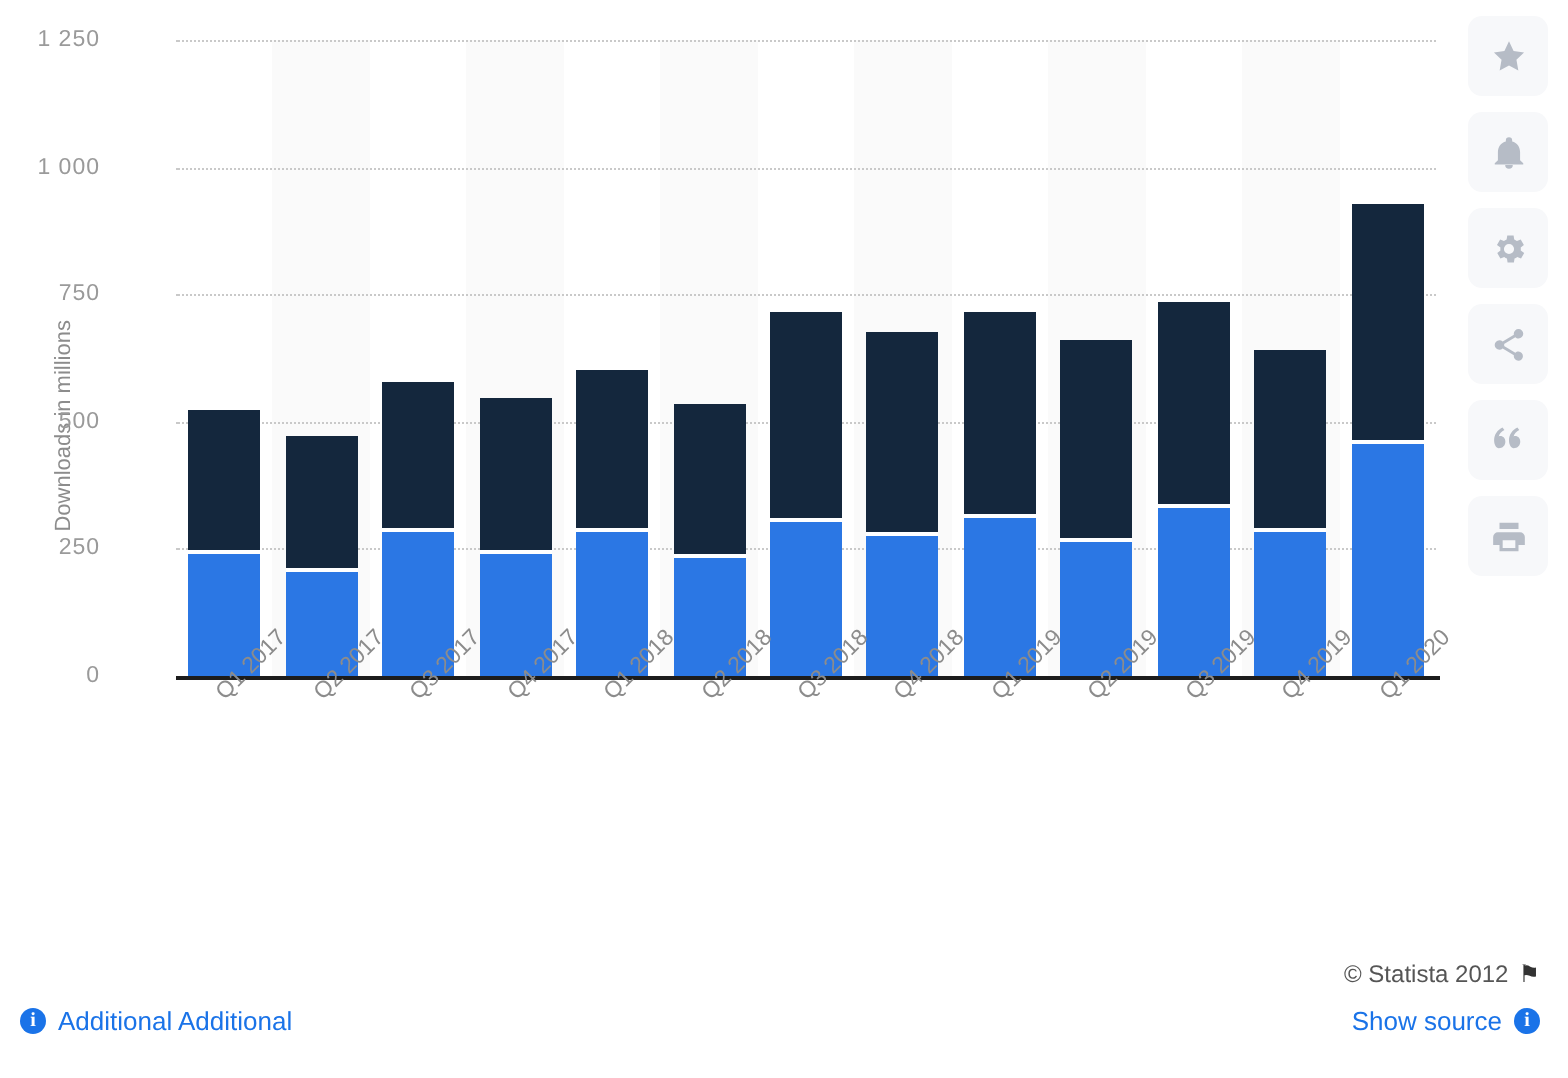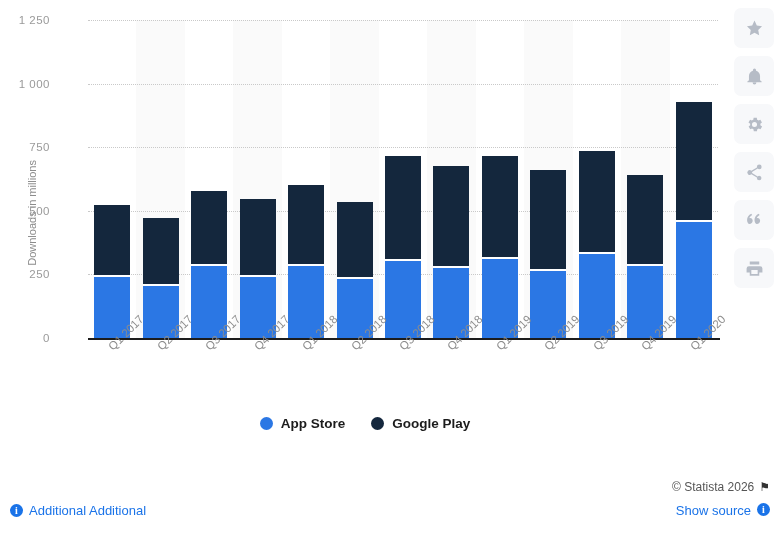--- a/index.html
+++ b/index.html
@@ -255,16 +255,6 @@
       <div class="xtick" style="left: 687.769px;">Q1 2020</div>
     </div>
 
-  <div id="legend">
-      <div class="legend-item">
-        <span class="legend-dot" style="background: rgb(43, 119, 228);"></span>
-        <span class="legend-text">App Store</span>
-      </div>
-      <div class="legend-item">
-        <span class="legend-dot" style="background: rgb(20, 39, 61);"></span>
-        <span class="legend-text">Google Play</span>
-      </div>
-    </div>
 
   <div id="icon-rail">
     <div class="rail-btn">

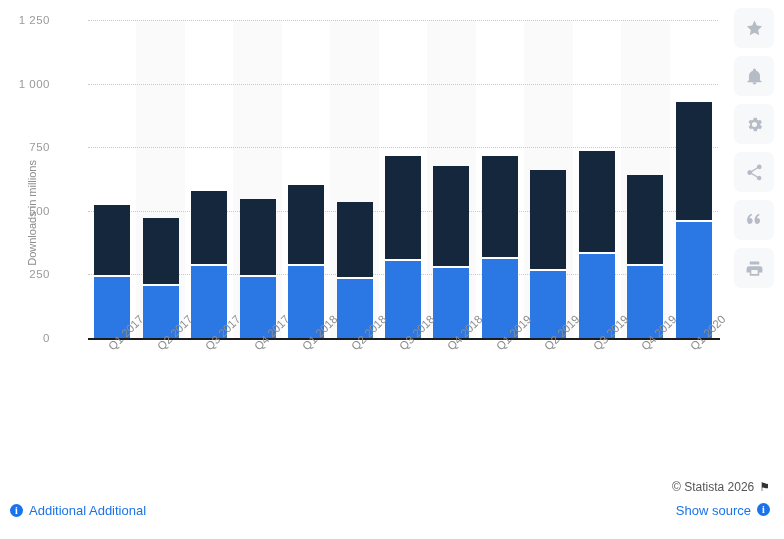--- a/index.html
+++ b/index.html
@@ -290,7 +290,7 @@
   </div>
 
   <div id="copyright">
-    <span>© Statista 2026</span>
+    <span>© Statista 2012</span>
     <span id="flag-icon">⚑</span>
   </div>
 

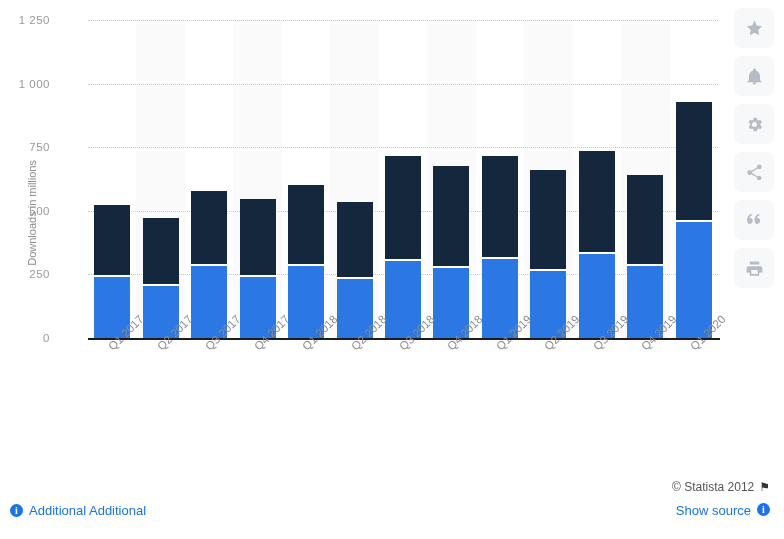--- a/index.html
+++ b/index.html
@@ -143,7 +143,7 @@
   #footer-right {
     position: absolute;
     right: 14px; top: 503px;
-    display: flex; align-items: flex-start; gap: 6px;
+    display: flex; align-items: center; gap: 6px;
     font-size: 13px; color: #1a73e8;
   }
   .info-icon {

